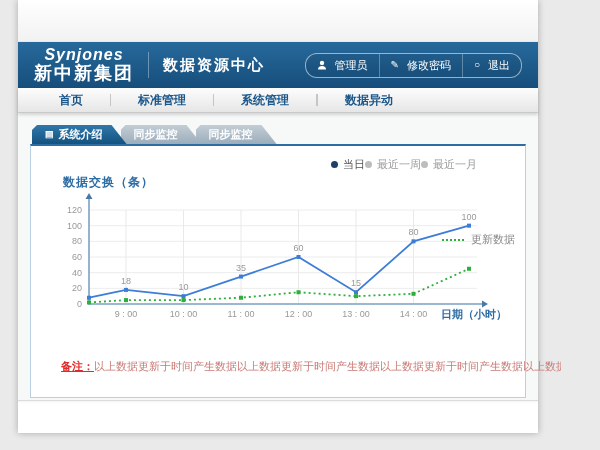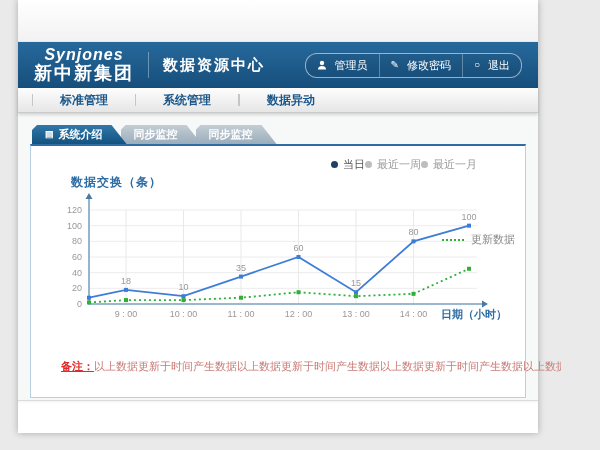--- a/index.html
+++ b/index.html
@@ -89,6 +89,7 @@
   </div>
 
   <div class="nav">
+    <div class="nav-item">首页</div>
     <div class="nav-sep"></div>
     <div class="nav-item">标准管理</div>
     <div class="nav-sep"></div>

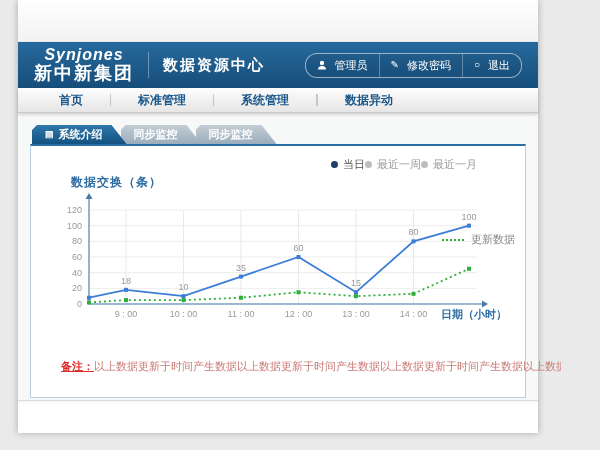--- a/index.html
+++ b/index.html
@@ -42,7 +42,7 @@
   .radio-item.selected .radio-dot { background:#1d3f68; }
   .radio-item.selected { color:#555; }
 
-  .chart-title { position:absolute; left:40px; top:28px; font-size:12px; font-weight:bold; color:#2e6da4; letter-spacing:1px; }
+  .chart-title { position:absolute; left:32px; top:28px; font-size:12px; font-weight:bold; color:#2e6da4; letter-spacing:1px; }
 
   #chart-svg { position:absolute; left:20px; top:42px; }
 

